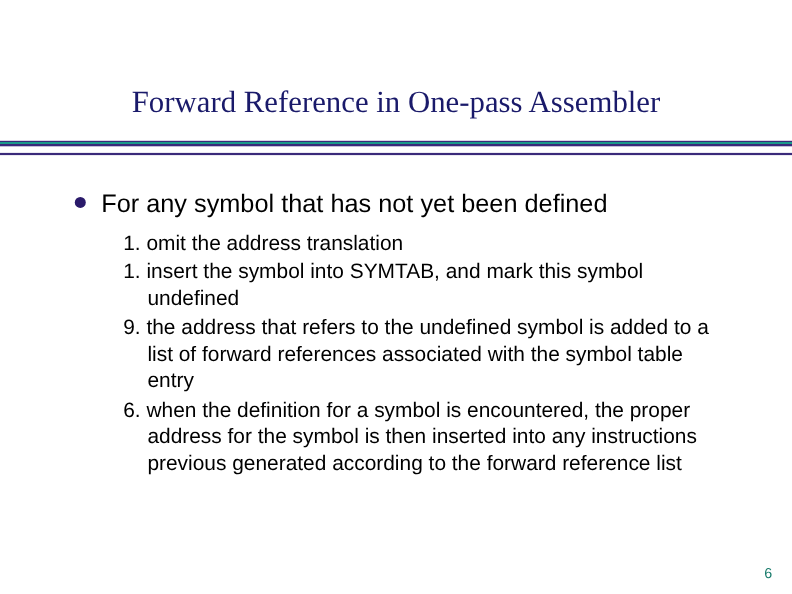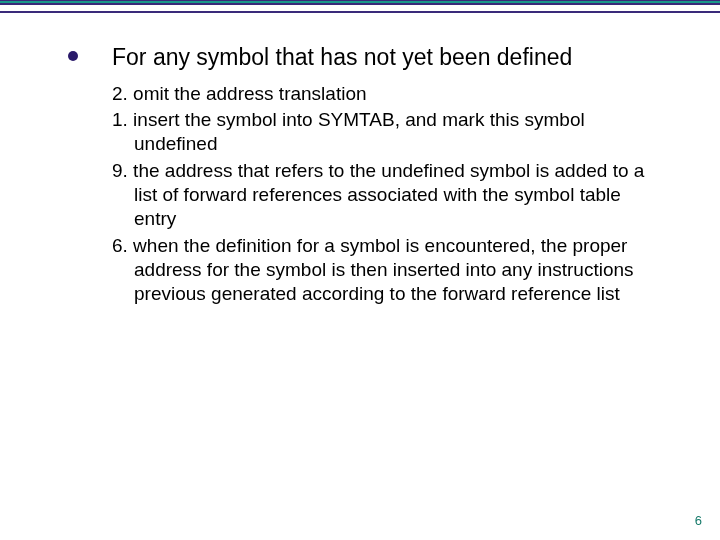--- a/index.html
+++ b/index.html
@@ -89,6 +89,7 @@
 
 <div class="slide">
 
+  <div class="title">Forward Reference in One-pass Assembler</div>
 
   <div class="rule"></div>
   <div class="rule2"></div>

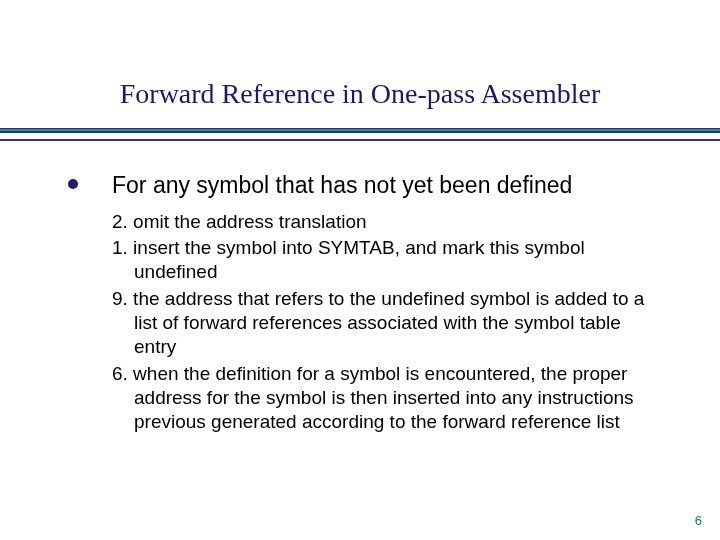--- a/index.html
+++ b/index.html
@@ -48,7 +48,6 @@
     display: flex;
     align-items: flex-start;
     margin-bottom: 10px;
-    gap: 20px;
   }
   .bullet-icon {
     width: 10px;

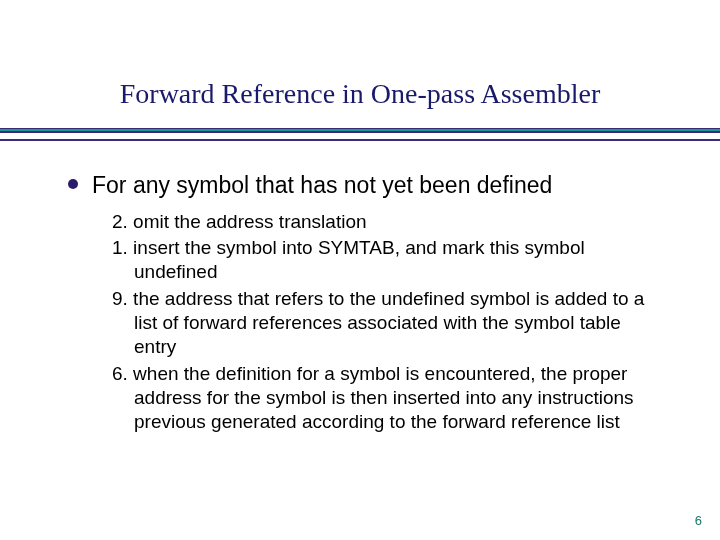--- a/index.html
+++ b/index.html
@@ -100,7 +100,7 @@
     </div>
 
     <div class="nested">
-      <div class="nested-item">2. omit the address translation</div>
+      <div class="nested-item">1. omit the address translation</div>
       <div class="nested-item">1. insert the symbol into SYMTAB, and mark this symbol undefined</div>
       <div class="nested-item">9. the address that refers to the undefined symbol is added to a list of forward references associated with the symbol table entry</div>
       <div class="nested-item">6. when the definition for a symbol is encountered, the proper address for the symbol is then inserted into any instructions previous generated according to the forward reference list</div>

